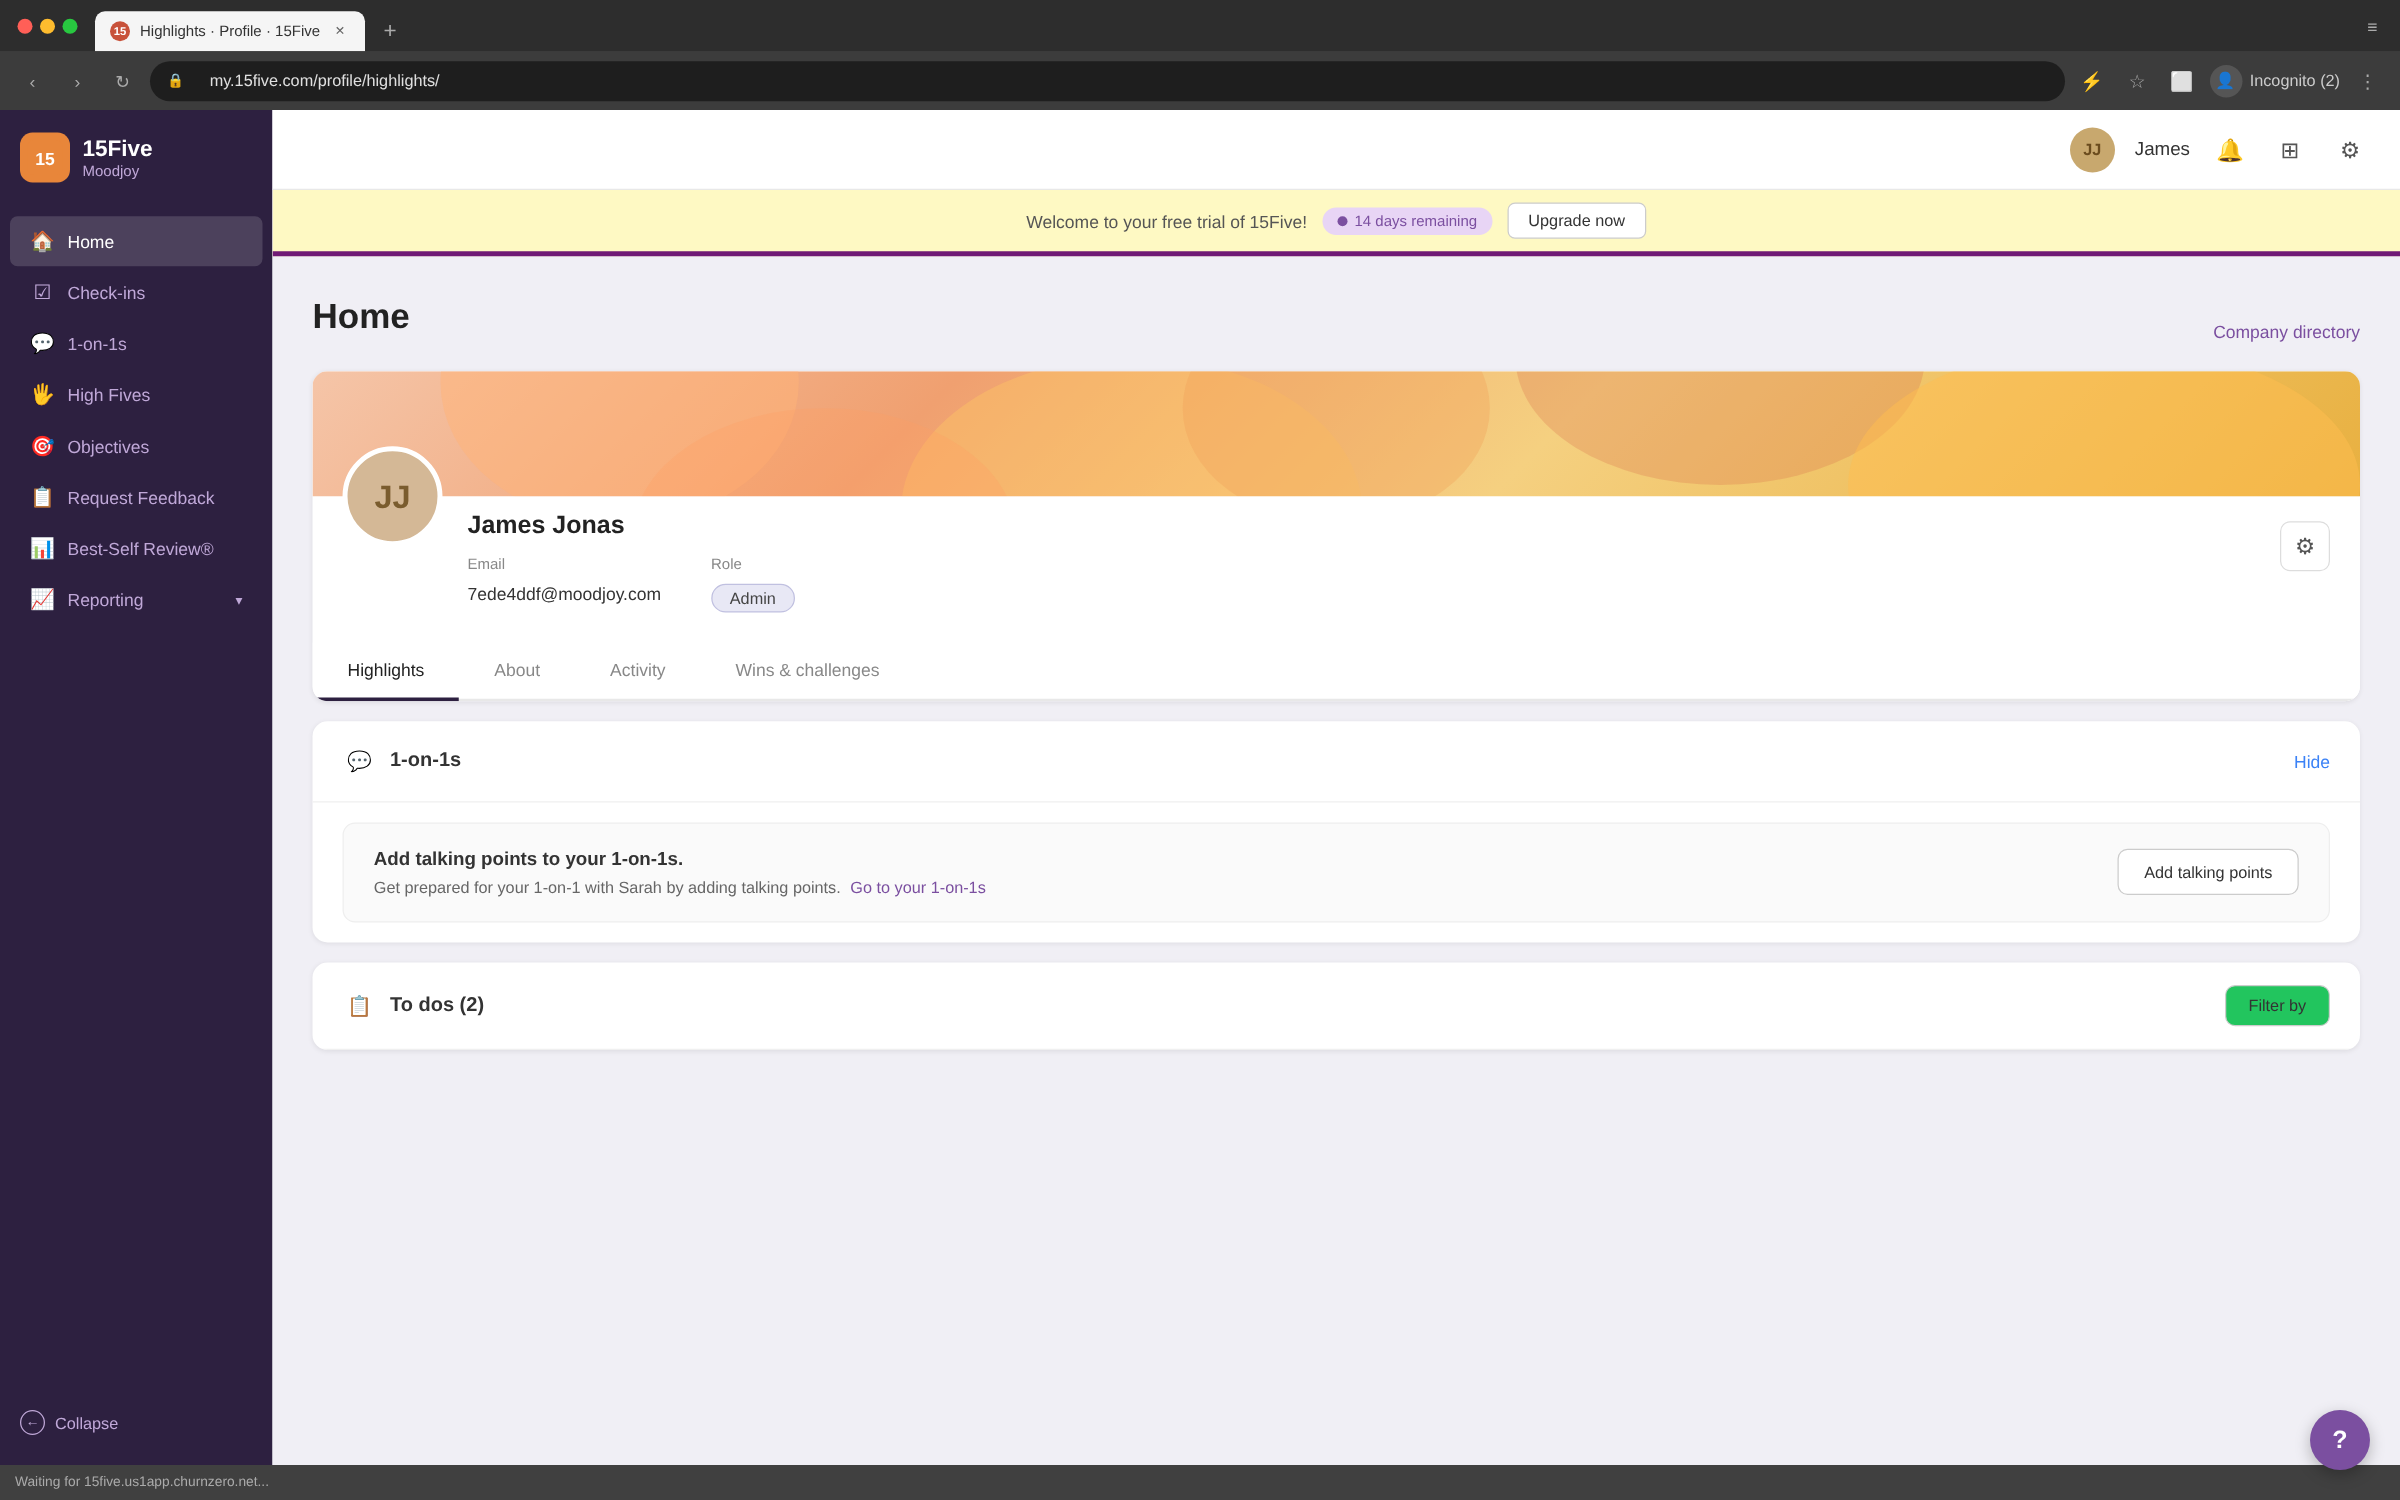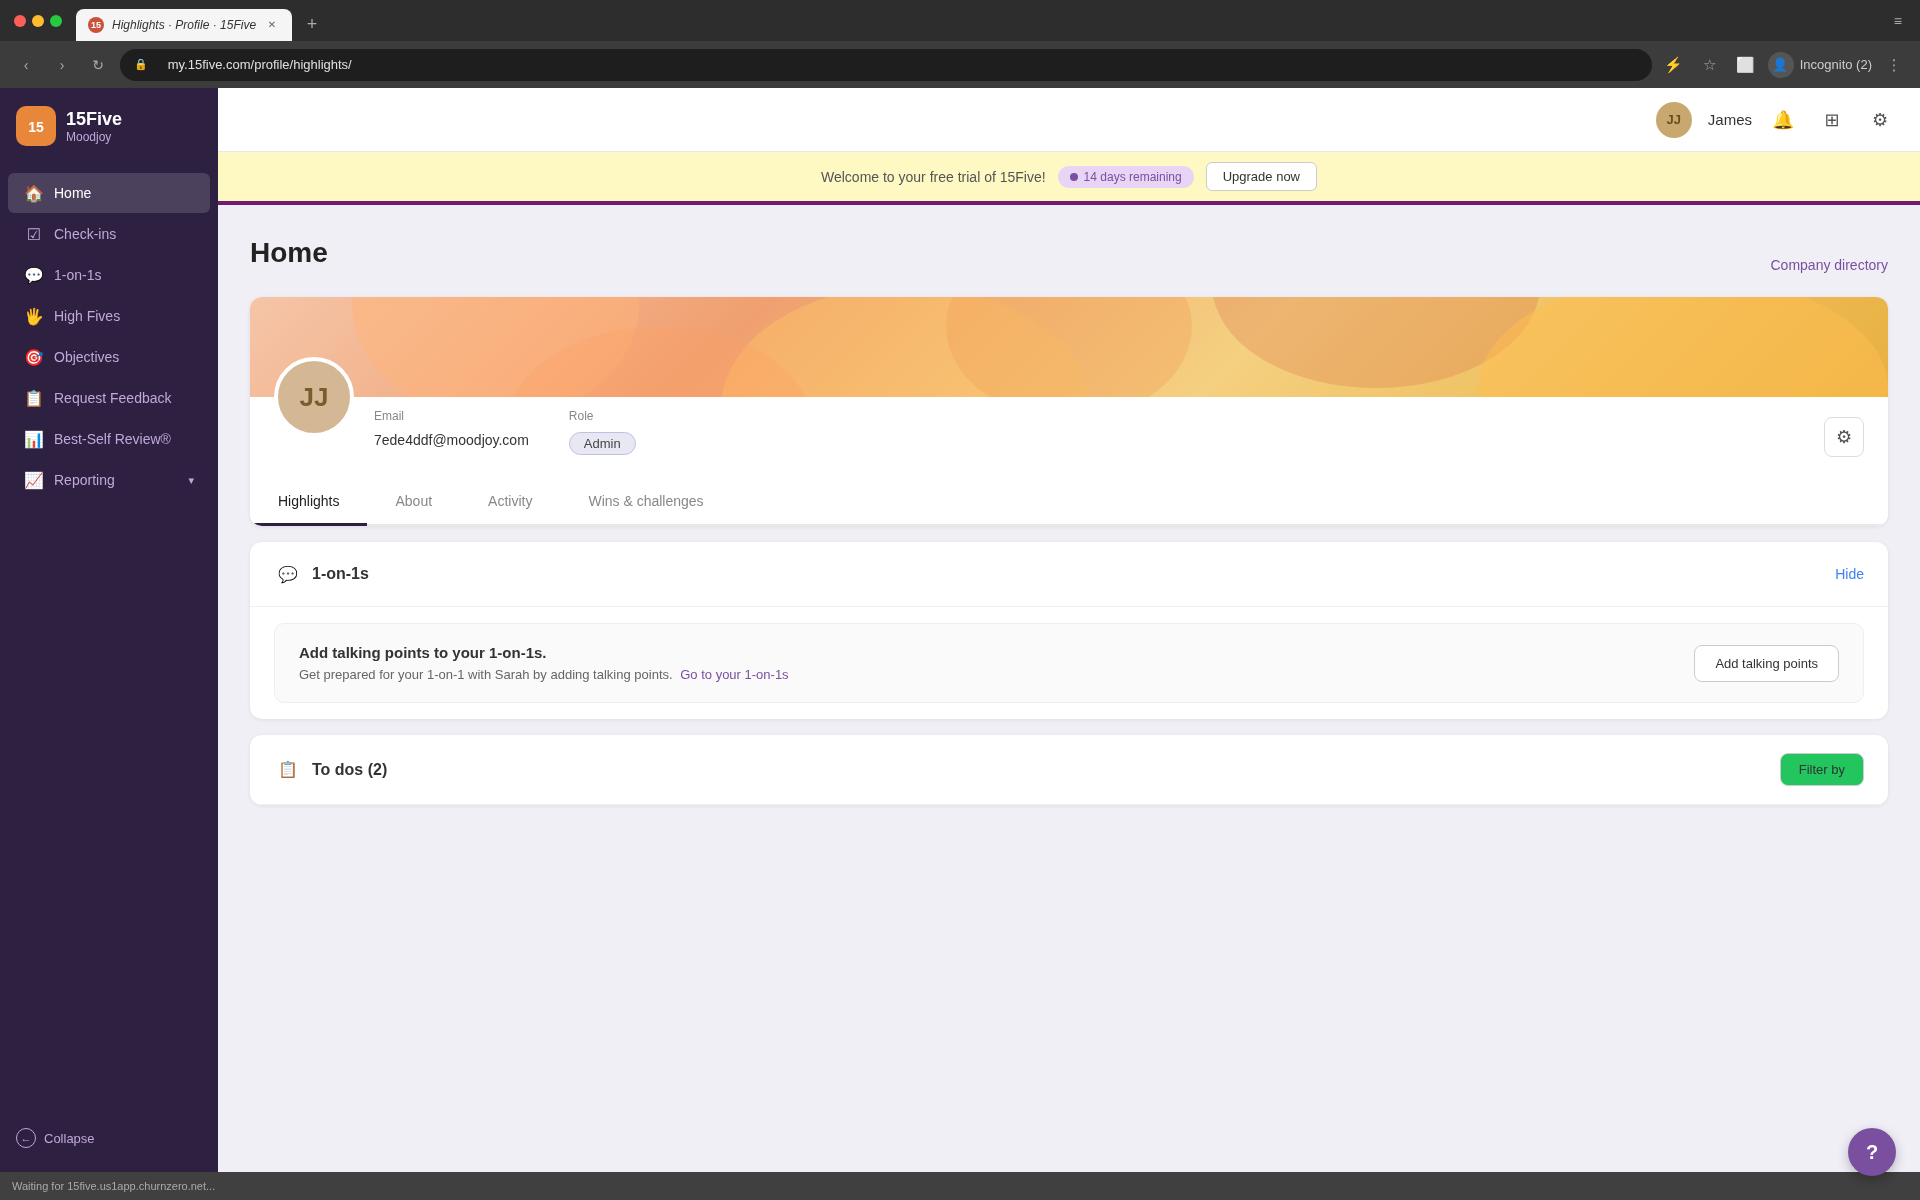--- a/index.html
+++ b/index.html
@@ -9,7 +9,7 @@
     .browser-chrome { background: #3c3c3c; height: 88px; display: flex; flex-direction: column; flex-shrink: 0; }
     .browser-tab { background: #f5f5f5; border-radius: 8px 8px 0 0; height: 32px; min-width: 200px; display: flex; align-items: center; padding: 0 12px; gap: 8px; font-size: 12px; color: #333; }
     .browser-tab .favicon { width: 16px; height: 16px; background: #e57373; border-radius: 3px; flex-shrink: 0; display: flex; align-items: center; justify-content: center; color: white; font-size: 8px; font-weight: bold; }
-    .browser-tab .tab-title { flex: 1; white-space: nowrap; overflow: hidden; text-overflow: ellipsis; font-style: italic; }
+    .browser-tab .tab-title { flex: 1; white-space: nowrap; overflow: hidden; text-overflow: ellipsis; }
     .browser-tab .close-tab { width: 16px; height: 16px; border-radius: 50%; display: flex; align-items: center; justify-content: center; font-size: 10px; color: #666; cursor: pointer; }
     .new-tab-btn { width: 28px; height: 28px; border-radius: 50%; display: flex; align-items: center; justify-content: center; color: #aaa; font-size: 18px; cursor: pointer; margin-bottom: 2px; }
     .wc { width: 12px; height: 12px; border-radius: 50%; }

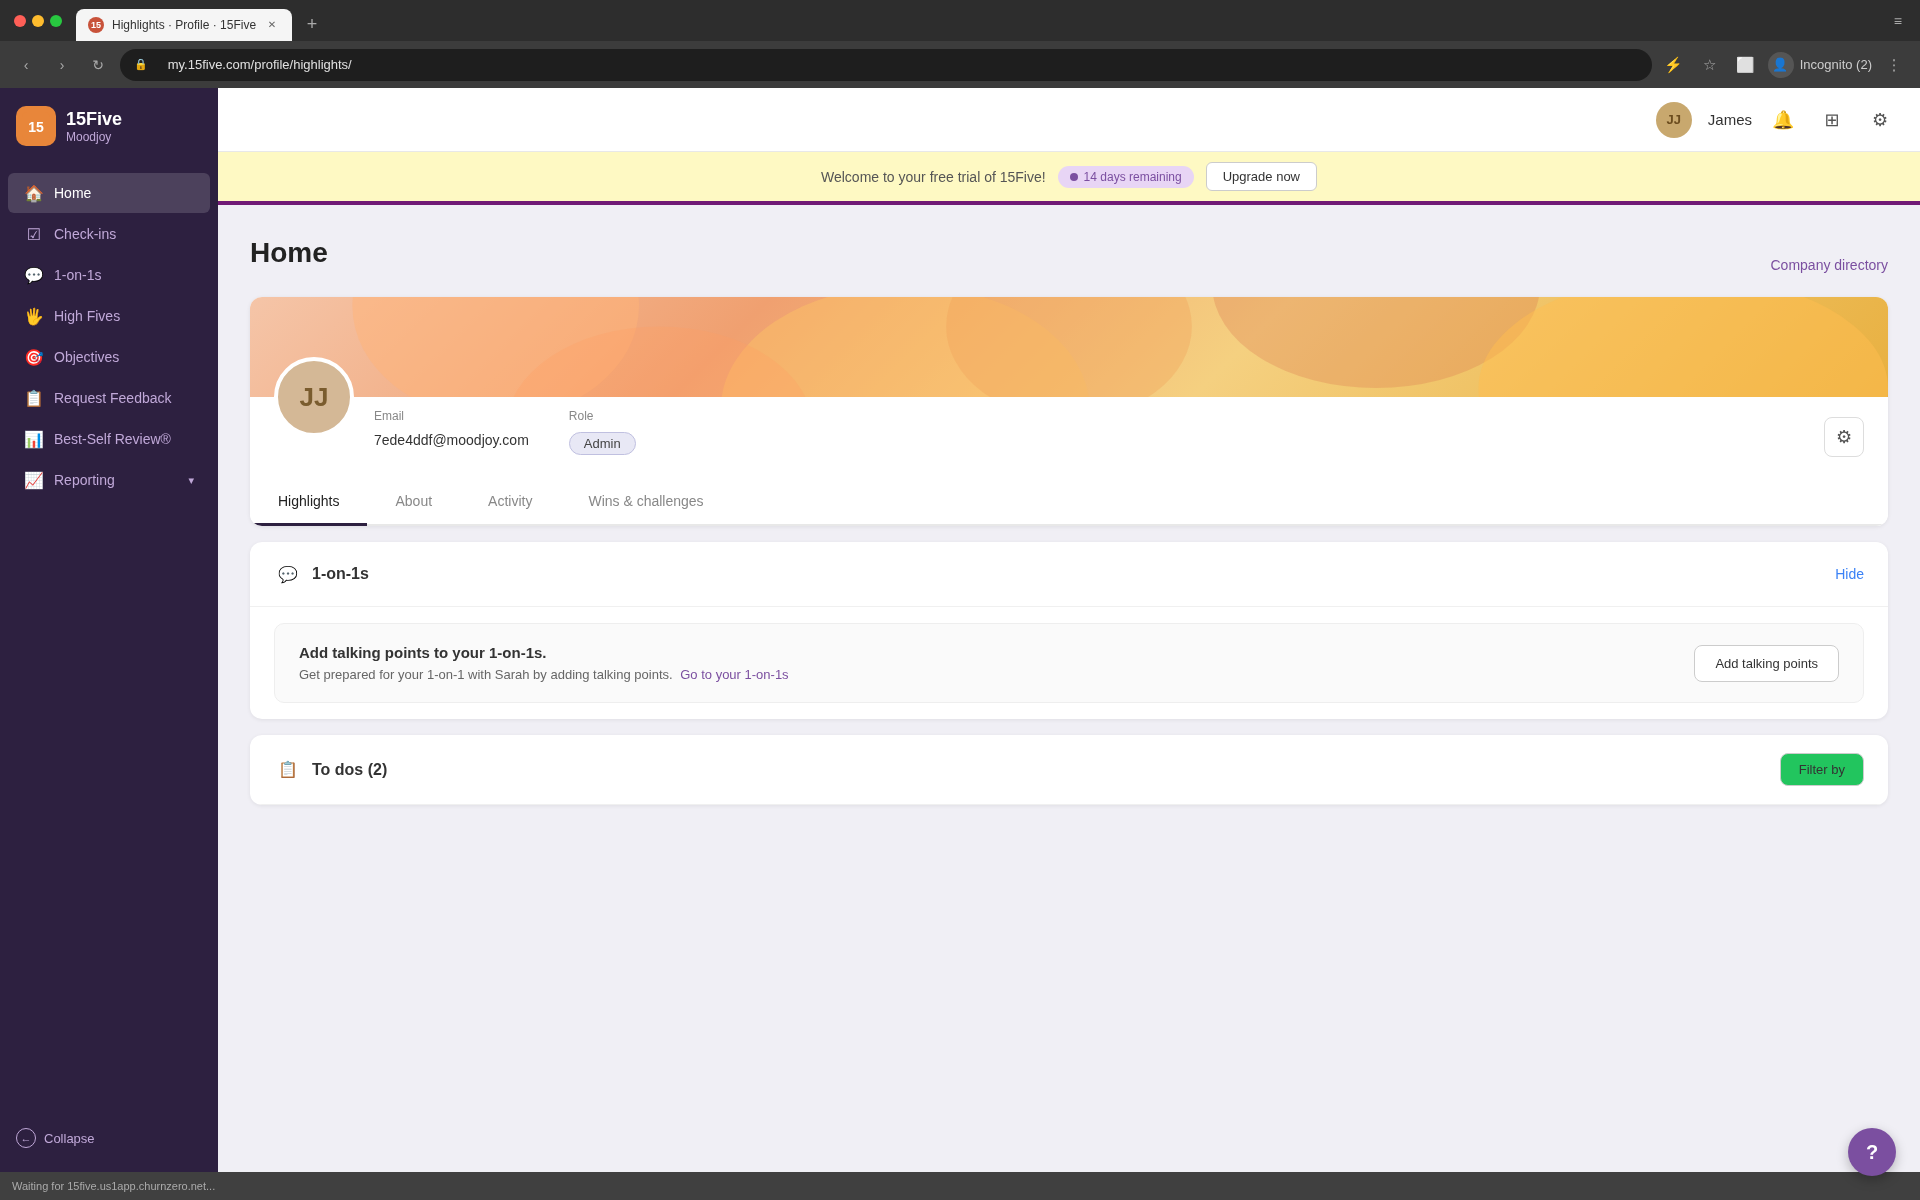--- a/index.html
+++ b/index.html
@@ -251,6 +251,7 @@
             <div class="profile-avatar">JJ</div>
           </div>
           <div class="profile-info">
+            <div class="profile-name">James Jonas</div>
             <div class="profile-fields">
               <div>
                 <div class="profile-field-label">Email</div>

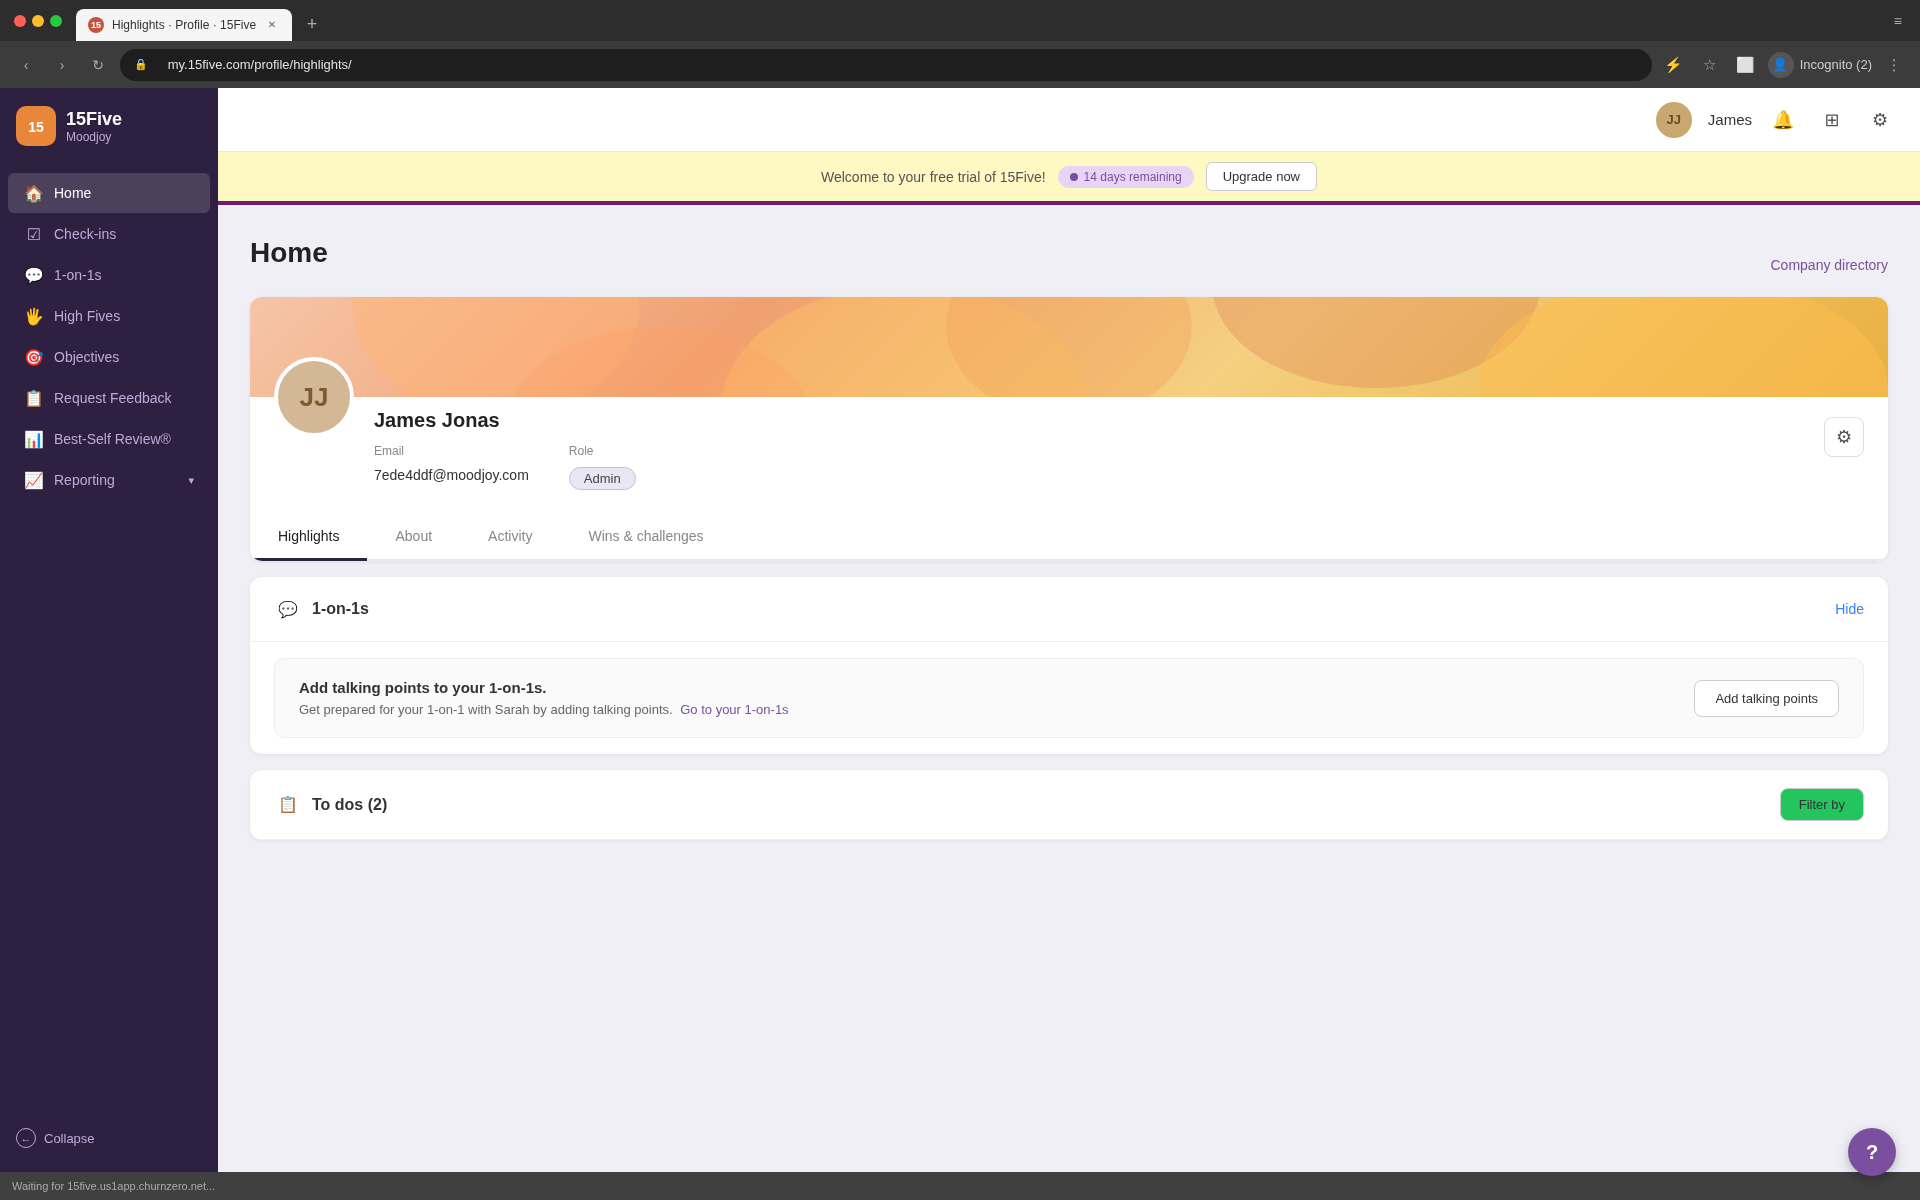--- a/index.html
+++ b/index.html
@@ -97,7 +97,7 @@
     .section-body { padding: 16px 24px; }
 
     
-    .one-on-one-card { background: #fafafa; border: 1px solid #eeeeee; border-radius: 10px; padding: 20px 24px; display: flex; align-items: flex-end; justify-content: space-between; }
+    .one-on-one-card { background: #fafafa; border: 1px solid #eeeeee; border-radius: 10px; padding: 20px 24px; display: flex; align-items: flex-start; justify-content: space-between; }
     .one-on-one-text h3 { font-size: 15px; font-weight: 600; color: #333; margin-bottom: 6px; }
     .one-on-one-text p { font-size: 13px; color: #666; }
     .one-on-one-text p a { color: #7b4fa0; text-decoration: none; font-weight: 500; }

